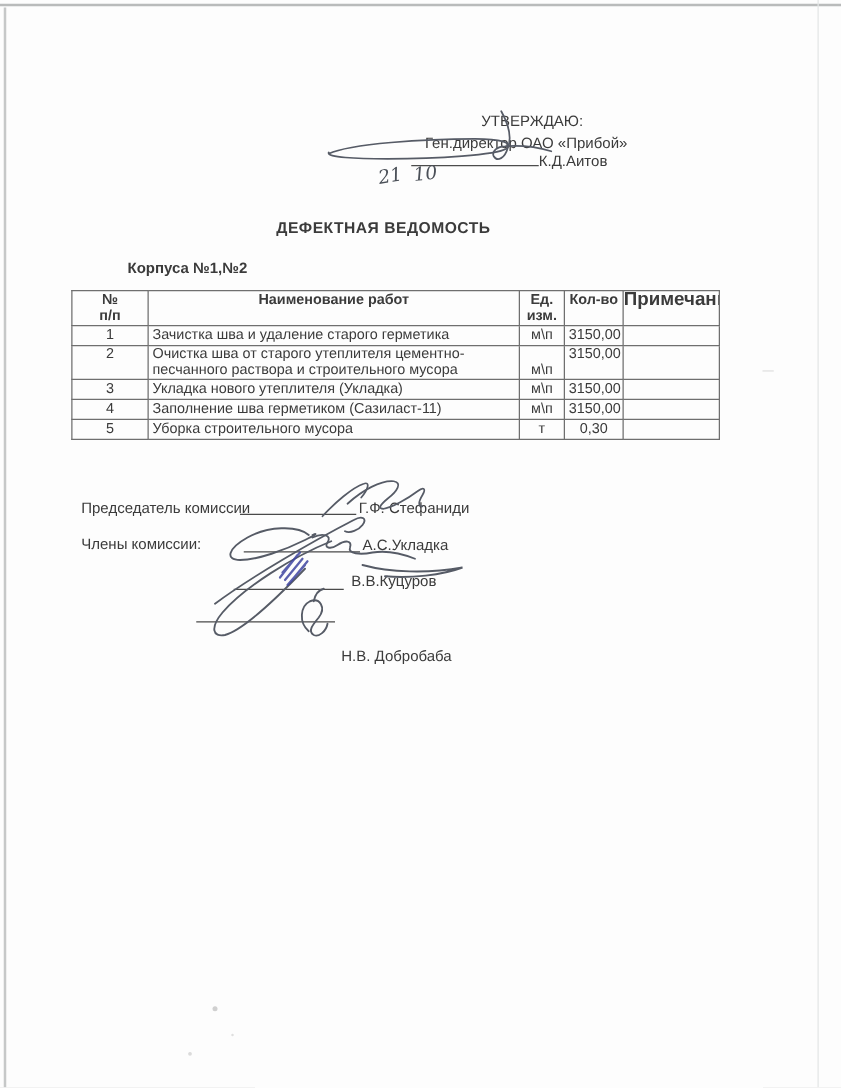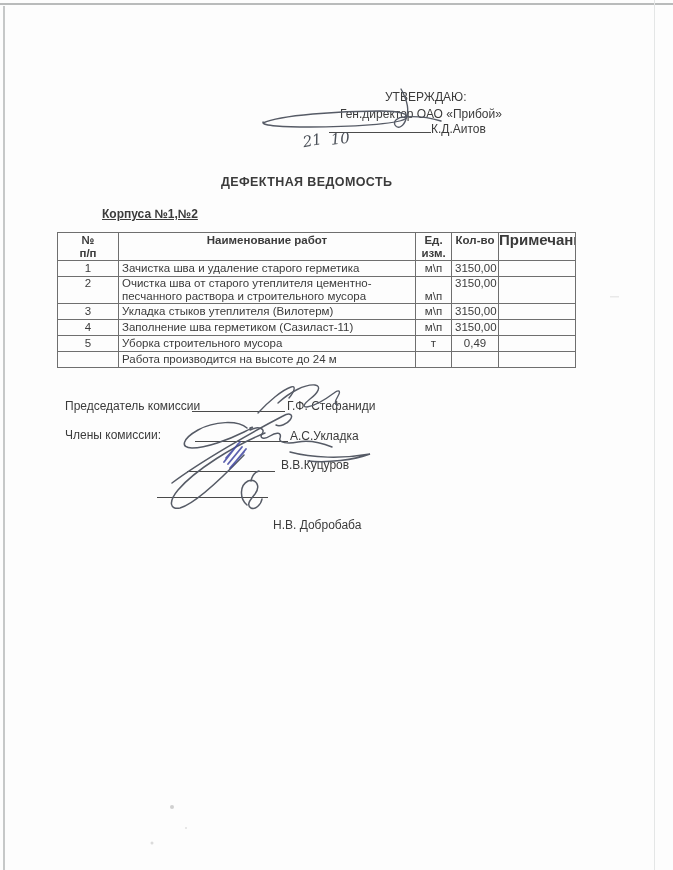--- a/index.html
+++ b/index.html
@@ -55,7 +55,7 @@
   <div class="t" style="left:329px; top:121px;"><span class="uline-inline" style="width:102px;"></span><span>К.Д.Аитов</span></div>
 
   <div class="t b" style="left:221px; top:176px; font-size:12.5px; letter-spacing:0.4px;">ДЕФЕКТНАЯ ВЕДОМОСТЬ</div>
-  <div class="t b" style="left:102px; top:208px;text-decoration:underline;">Корпуса №1,№2</div>
+  <div class="t b" style="left:102px; top:208px;">Корпуса №1,№2</div>
 
   <table id="works-table">
     <colgroup>

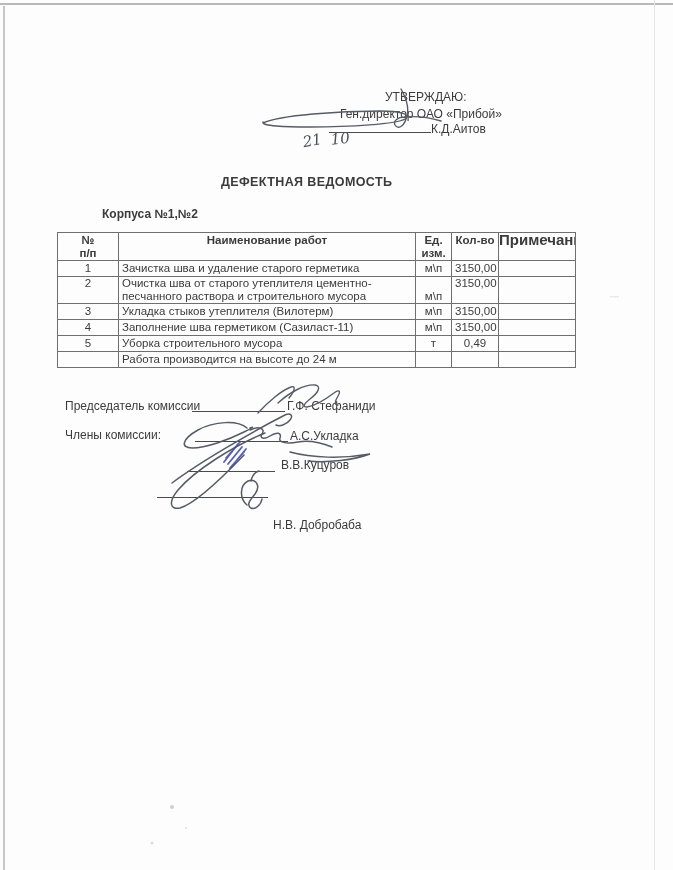--- a/index.html
+++ b/index.html
@@ -93,7 +93,7 @@
       </tr>
       <tr>
         <td class="col-num">3</td>
-        <td class="col-work">Укладка стыков утеплителя (Вилотерм)</td>
+        <td class="col-work">Укладка нового утеплителя (Укладка)</td>
         <td class="col-unit">м\п</td>
         <td class="col-qty">3150,00</td>
         <td class="col-note"></td>

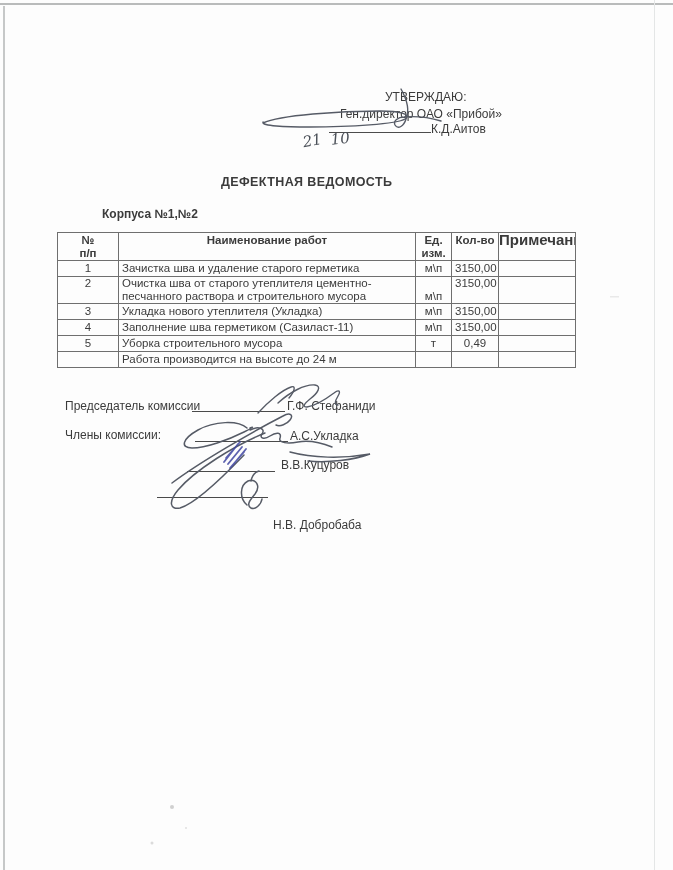--- a/index.html
+++ b/index.html
@@ -109,7 +109,7 @@
         <td class="col-num">5</td>
         <td class="col-work">Уборка строительного мусора</td>
         <td class="col-unit">т</td>
-        <td class="col-qty">0,49</td>
+        <td class="col-qty">0,30</td>
         <td class="col-note"></td>
       </tr>
       <tr>

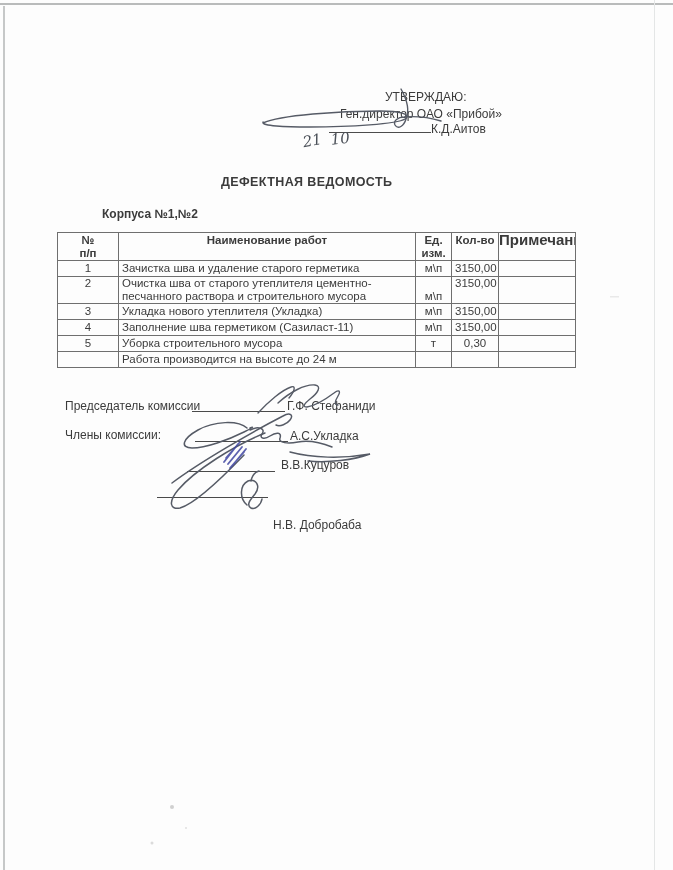--- a/index.html
+++ b/index.html
@@ -112,13 +112,6 @@
         <td class="col-qty">0,30</td>
         <td class="col-note"></td>
       </tr>
-      <tr>
-        <td class="col-num"></td>
-        <td class="col-work">Работа производится на высоте до 24 м</td>
-        <td class="col-unit"></td>
-        <td class="col-qty"></td>
-        <td class="col-note"></td>
-      </tr>
     </tbody>
   </table>
 

